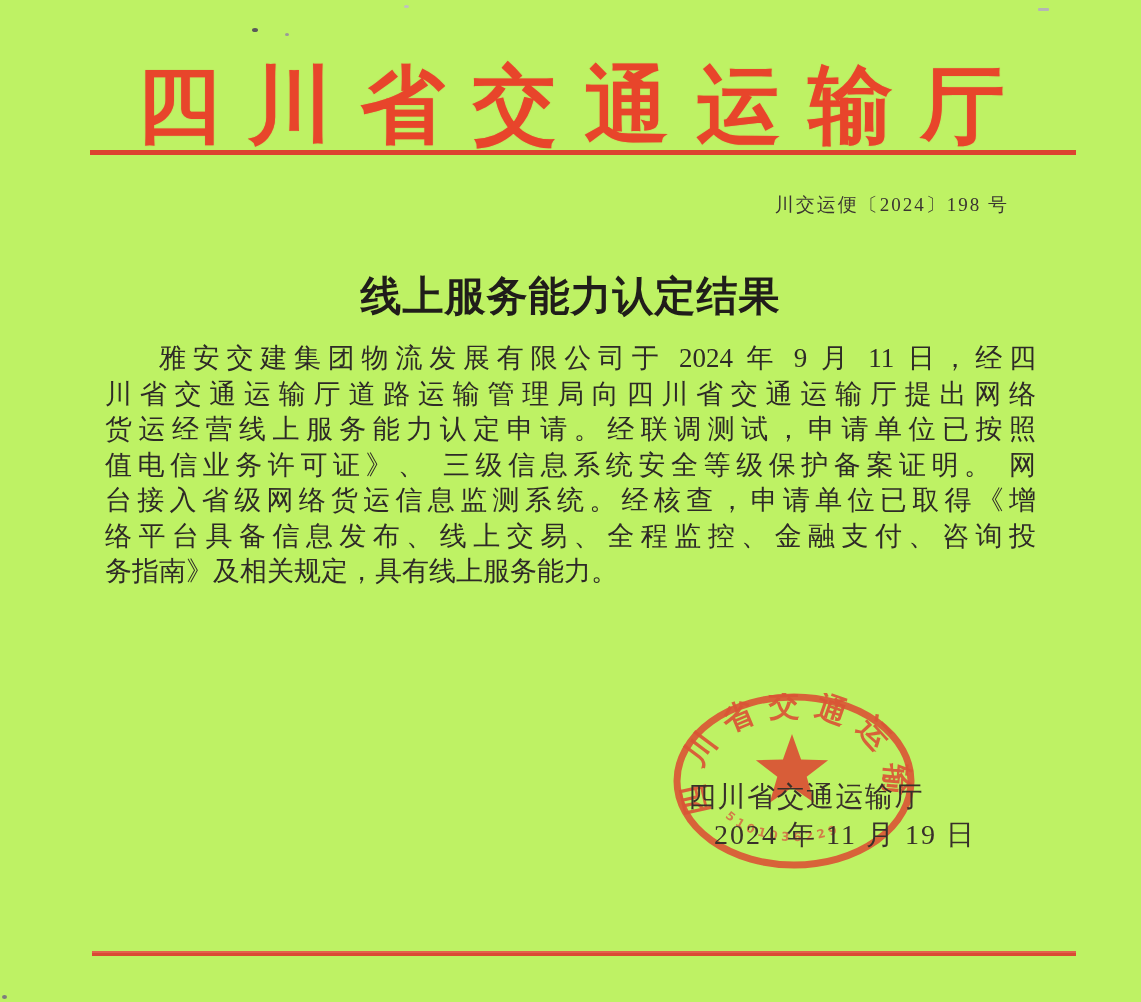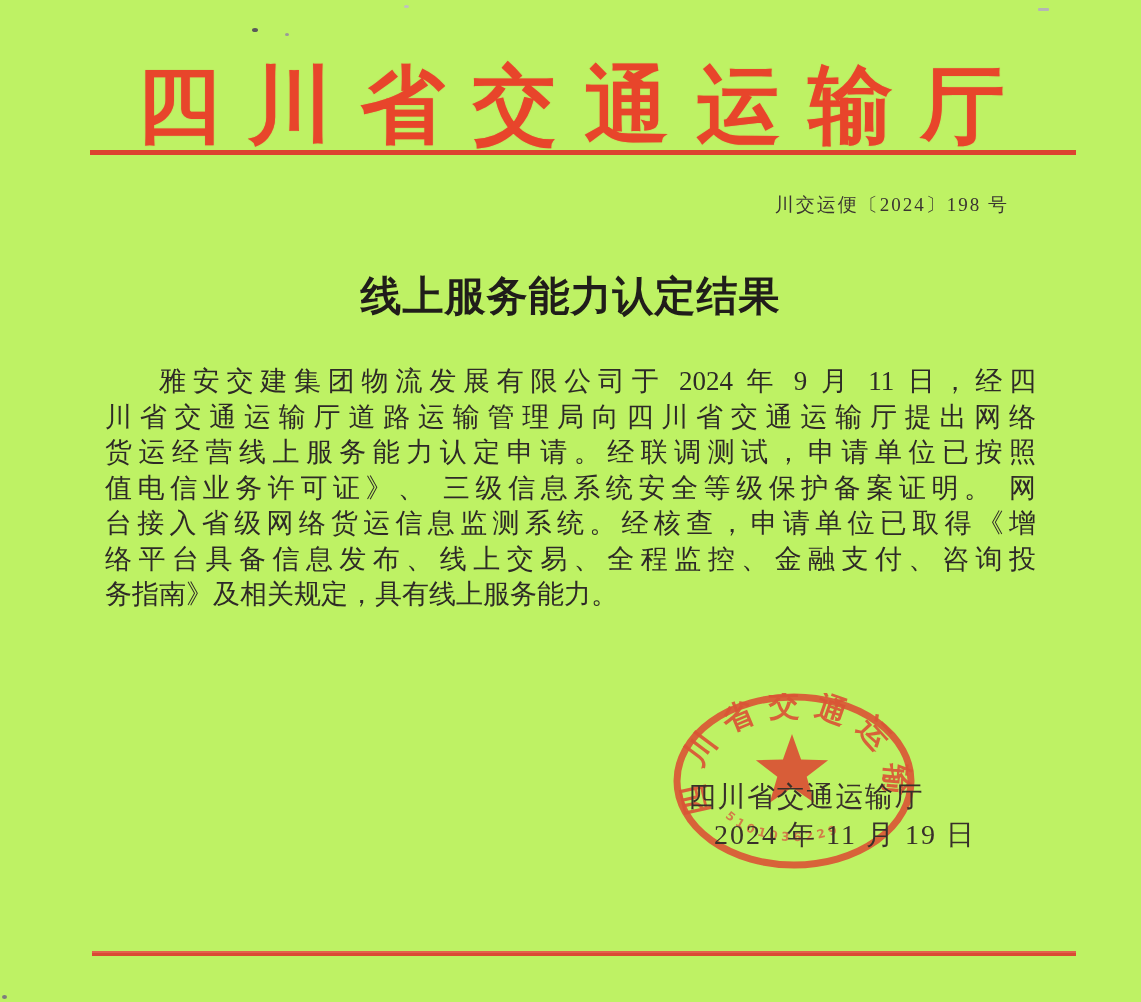--- a/index.html
+++ b/index.html
@@ -91,7 +91,7 @@
     text-justify: inter-character;
     white-space: nowrap;
   }
-  .body-text p.first { text-indent: 54px; margin-top: 23px; }
+  .body-text p.first { text-indent: 54px; }
   .body-text p.last {
     text-align: right;
     text-align-last: left;

